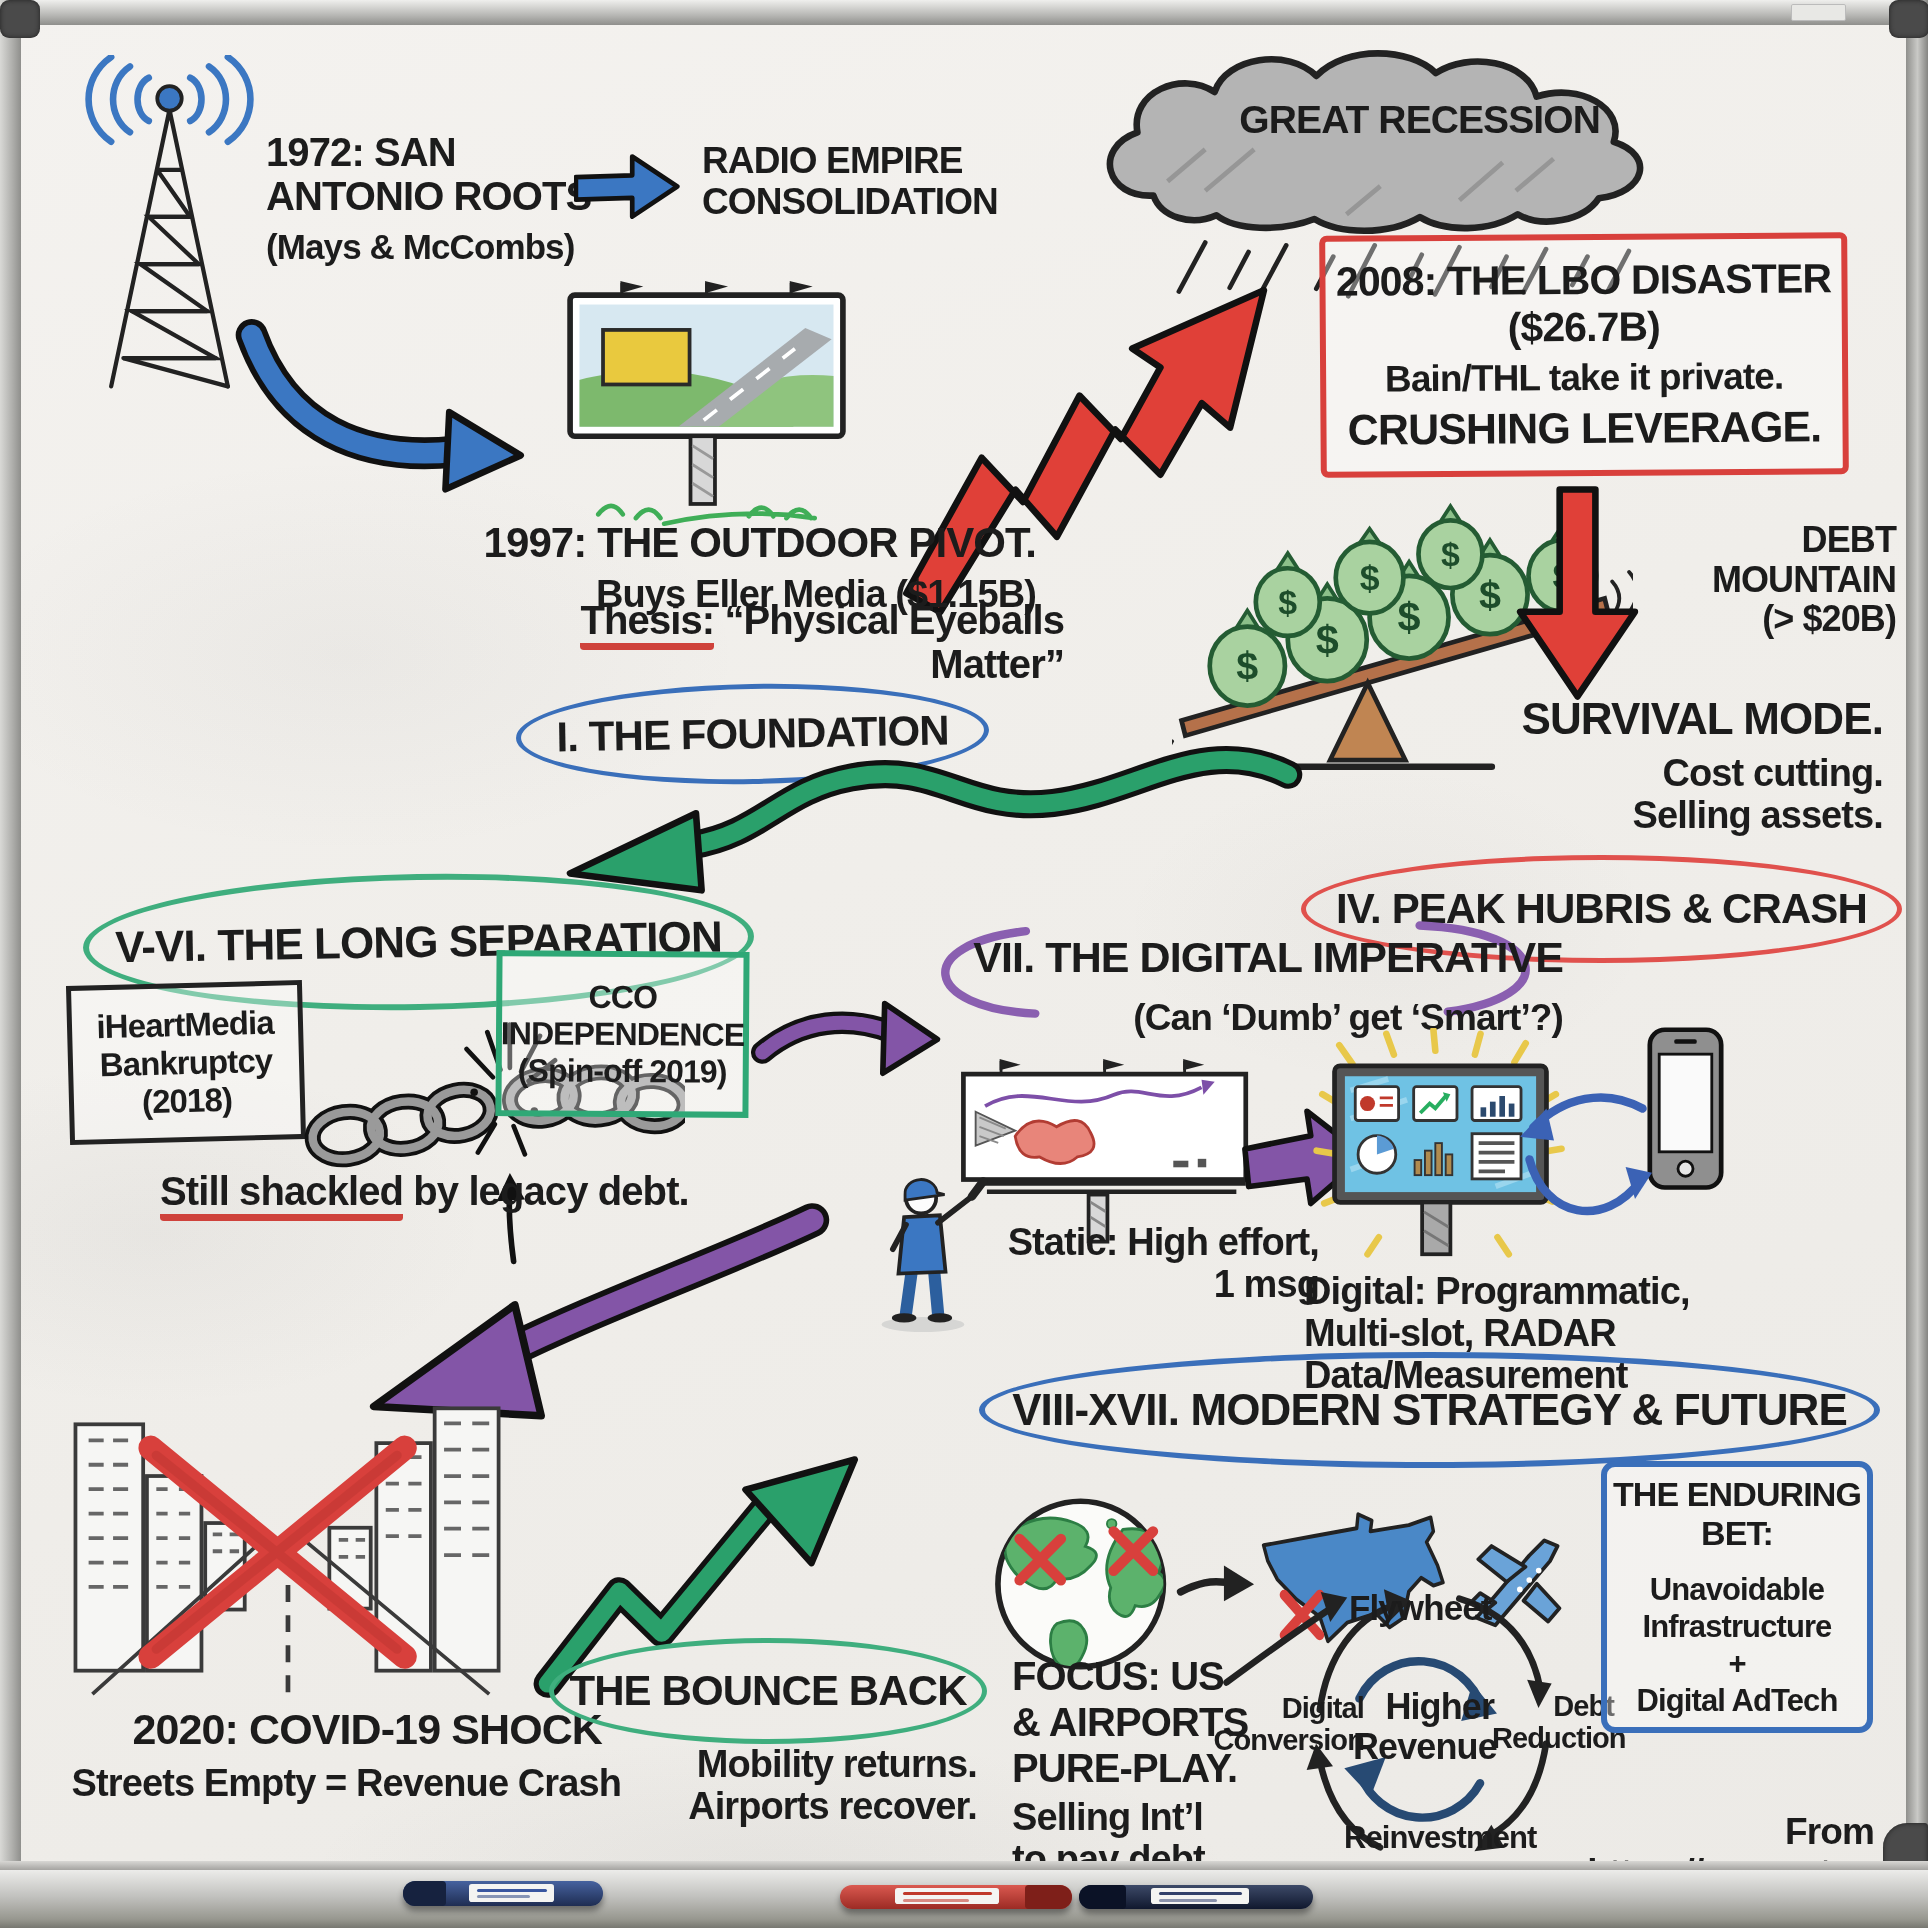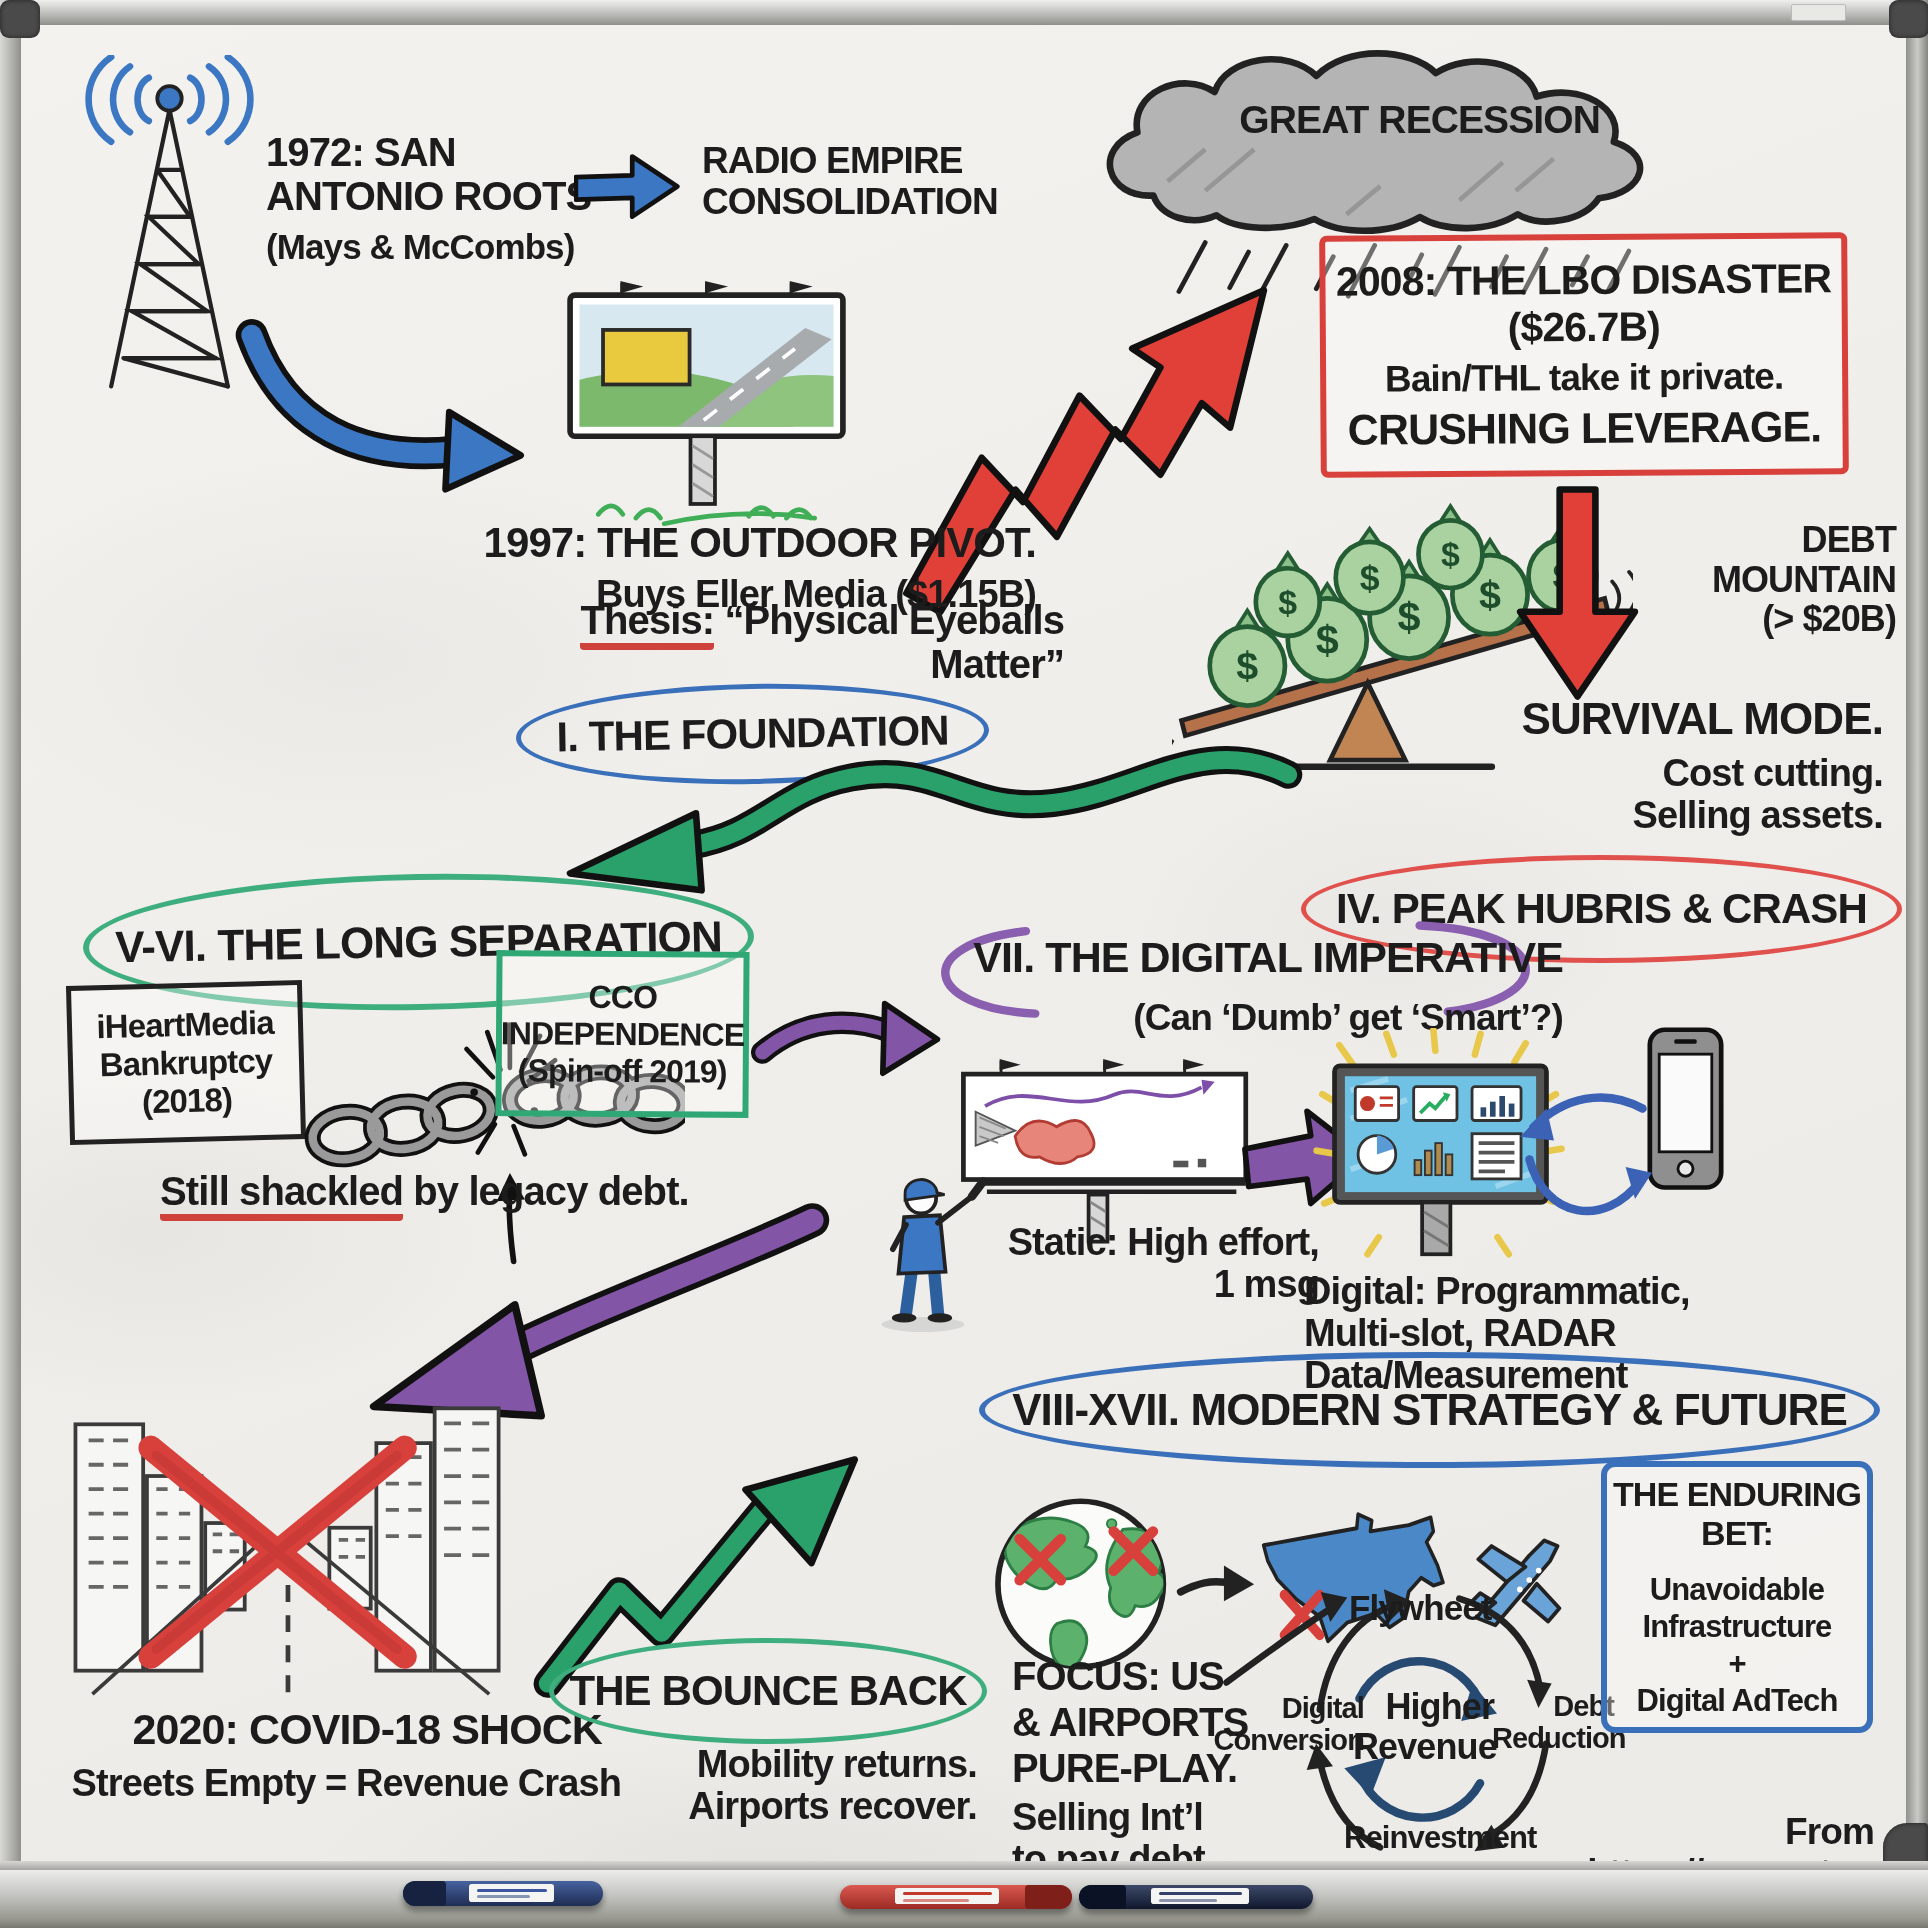--- a/index.html
+++ b/index.html
@@ -368,7 +368,7 @@
       <path d="M98,78 L354,284 M354,78 L98,284" stroke="#c23732" stroke-width="10" stroke-linecap="round" fill="none" opacity=".6"></path>
     </g>
   </svg>
-  <div class="t ctr" style="left:75px;top:1706px;width:527px;font-size:43px">2020: COVID-18 SHOCK</div>
+  <div class="t ctr" style="left:75px;top:1706px;width:527px;font-size:43px">2020: COVID-19 SHOCK</div>
   <div class="t ctr" style="left:56px;top:1763px;width:565px;font-size:38px">Streets Empty = Revenue Crash</div>
 
   <svg class="abs" style="left:527px;top:1448px" width="405" height="250" viewBox="0 0 430 265">

